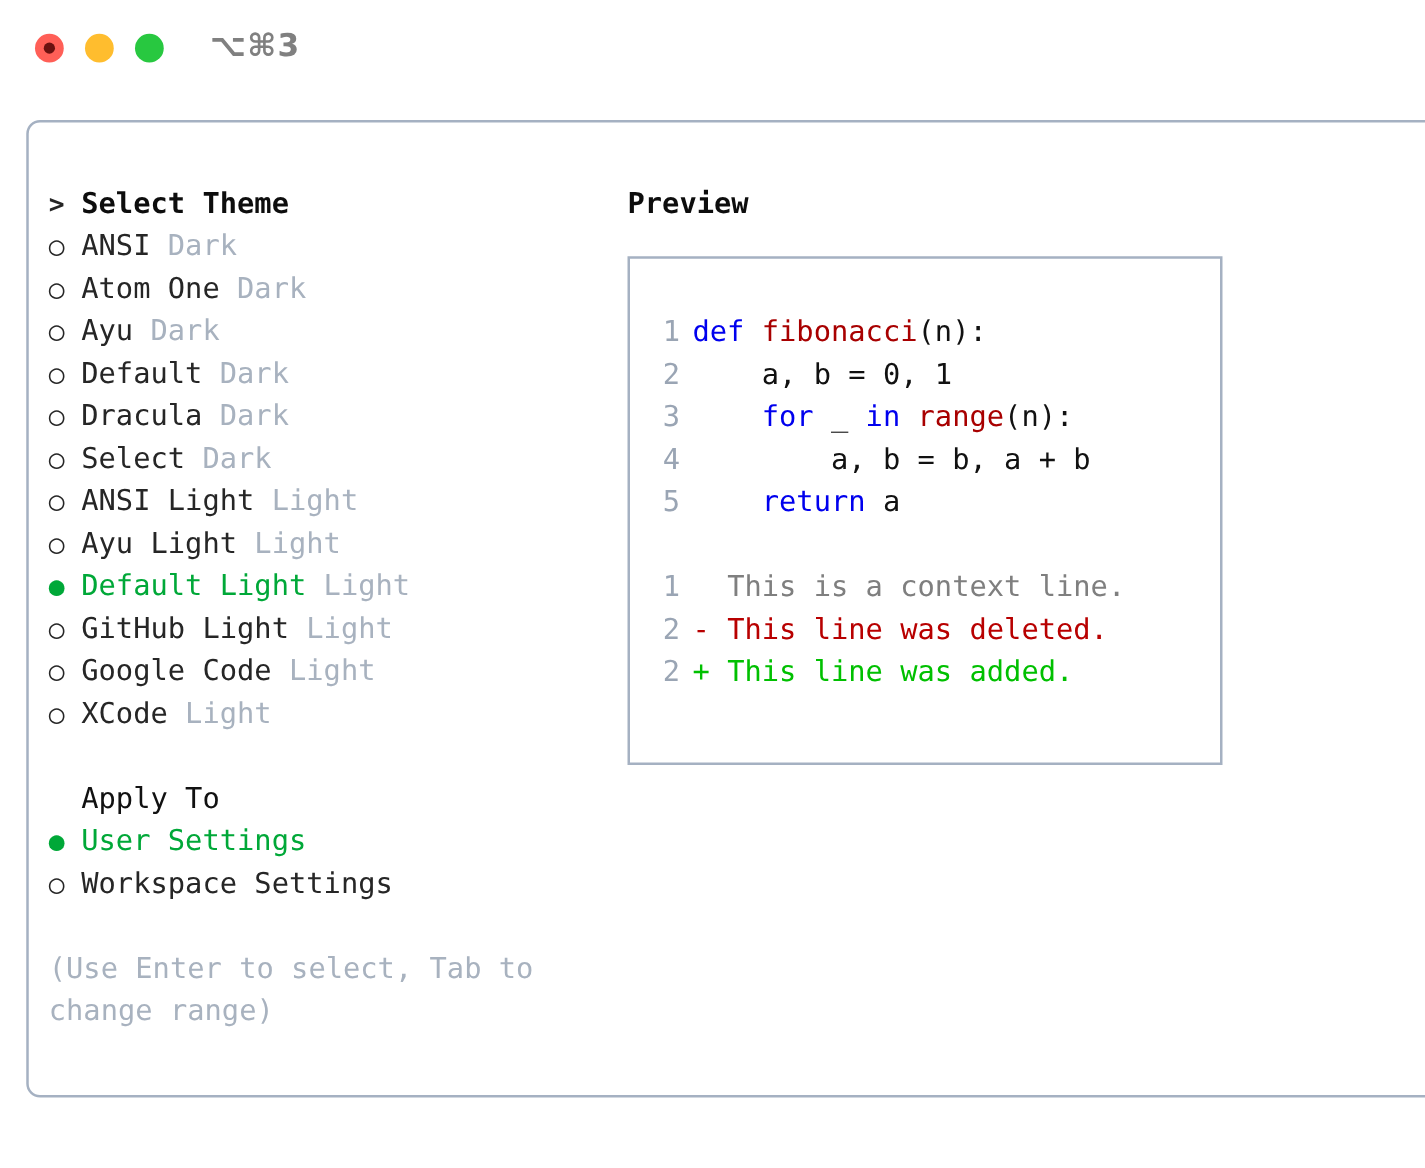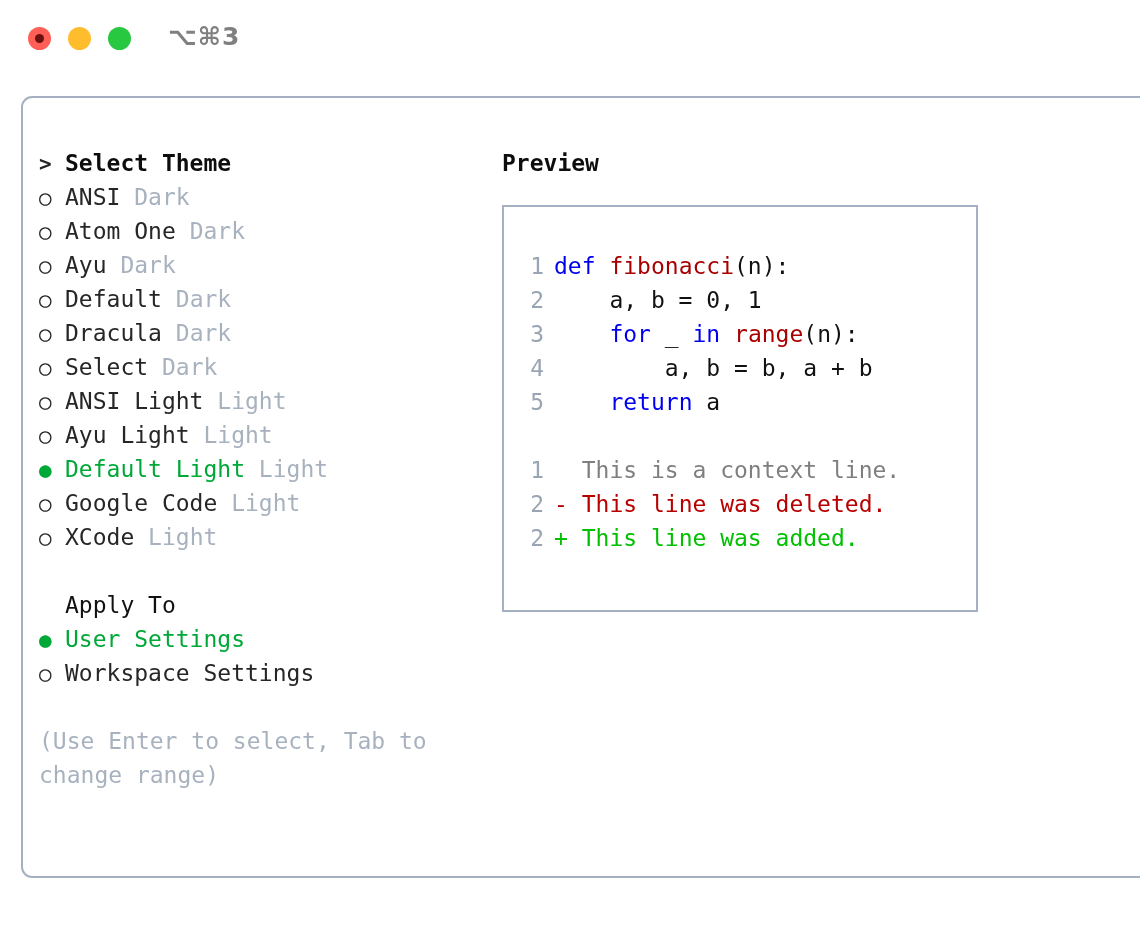--- a/index.html
+++ b/index.html
@@ -194,6 +194,7 @@
           <div class="row"><span class="marker">○</span><span class="name">ANSI Light</span><span class="badge"> Light</span></div>
           <div class="row"><span class="marker">○</span><span class="name">Ayu Light</span><span class="badge"> Light</span></div>
           <div class="row selected"><span class="marker">●</span><span class="name">Default Light</span><span class="badge"> Light</span></div>
+          <div class="row"><span class="marker">○</span><span class="name">GitHub Light</span><span class="badge"> Light</span></div>
           <div class="row"><span class="marker">○</span><span class="name">Google Code</span><span class="badge"> Light</span></div>
           <div class="row"><span class="marker">○</span><span class="name">XCode</span><span class="badge"> Light</span></div>
         </div>

